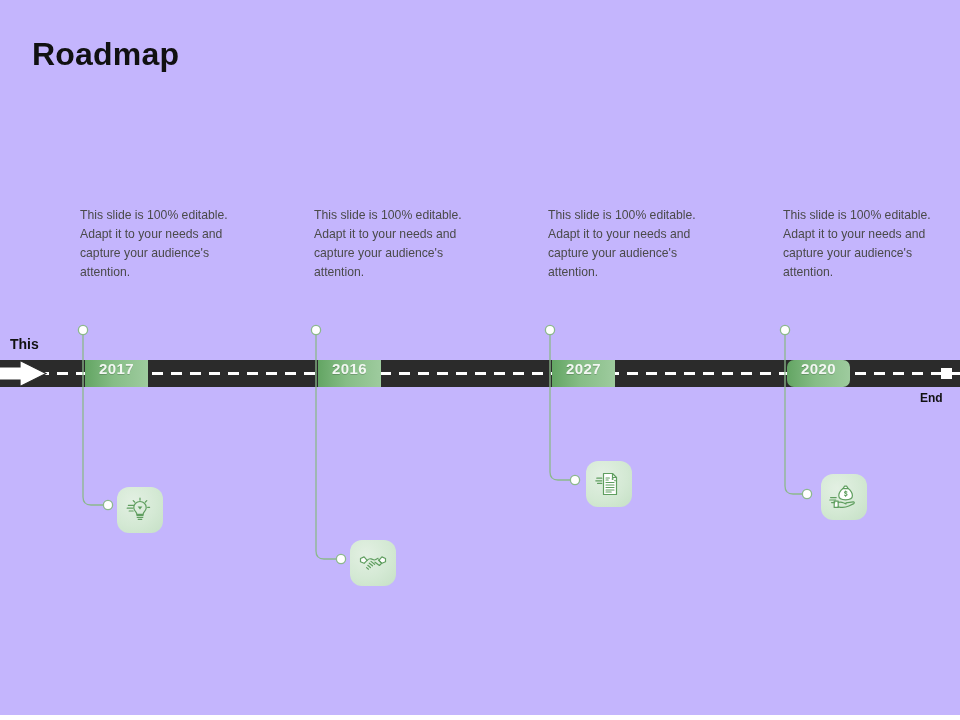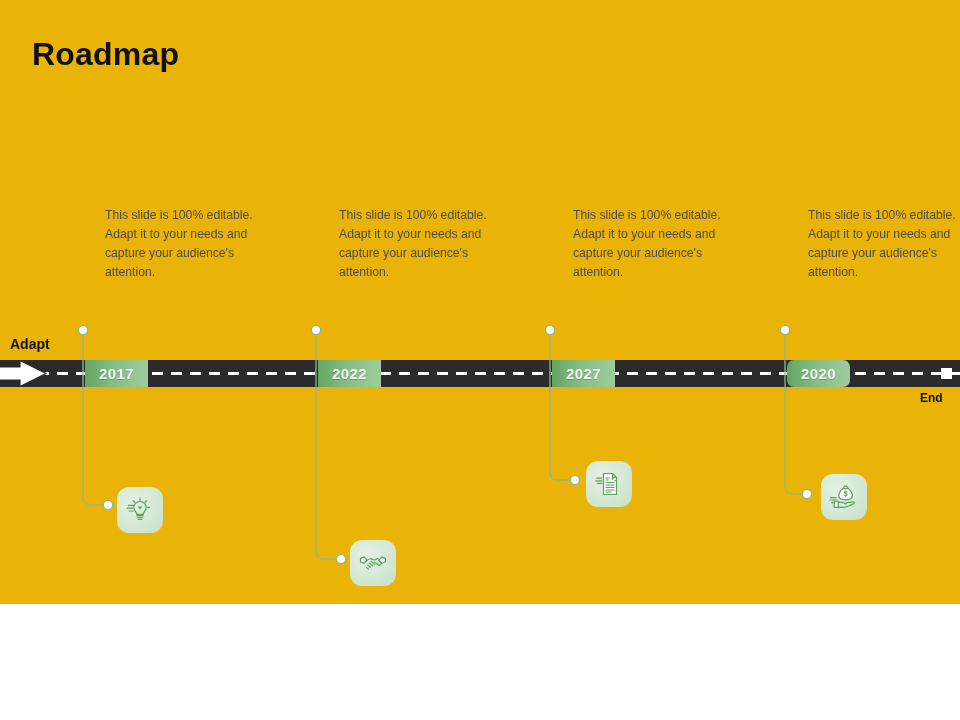--- a/index.html
+++ b/index.html
@@ -16,8 +16,8 @@
   .slide {
     position: relative;
     width: 960px;
-    height: 604px;
-    background: #eab308;
+    height: 715px;
+    background: #c4b5fd;
   }
 
   

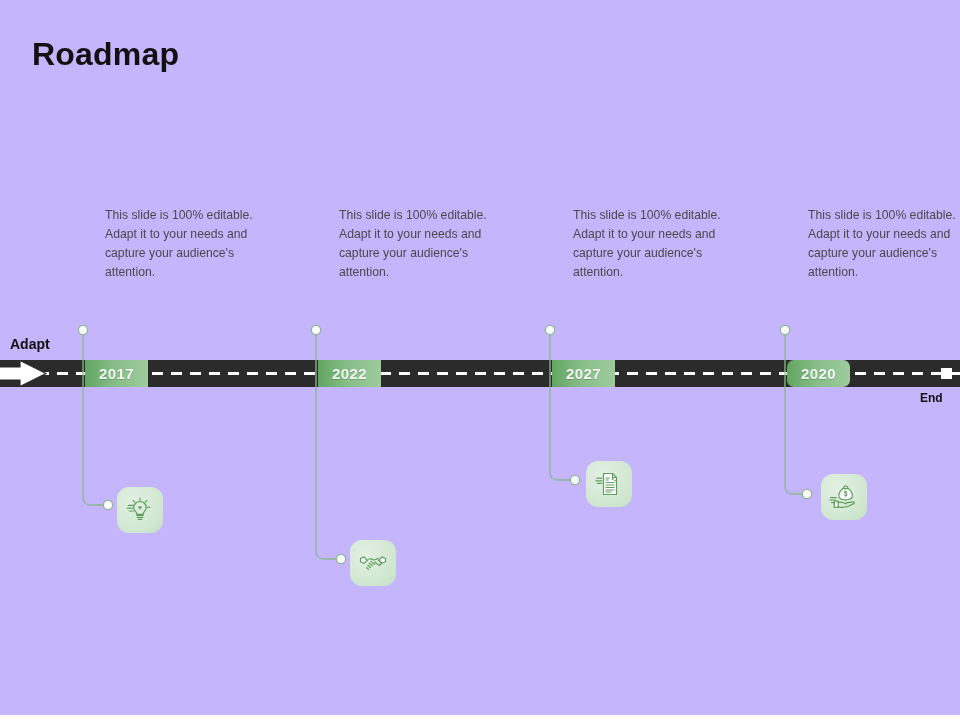--- a/index.html
+++ b/index.html
@@ -40,7 +40,6 @@
     line-height: 19px;
     color: #4a4a4a;
     top: 206px;
-    margin-left: 25px;
   }
   .desc.c0 { left: 80px;  }
   .desc.c1 { left: 314px; }

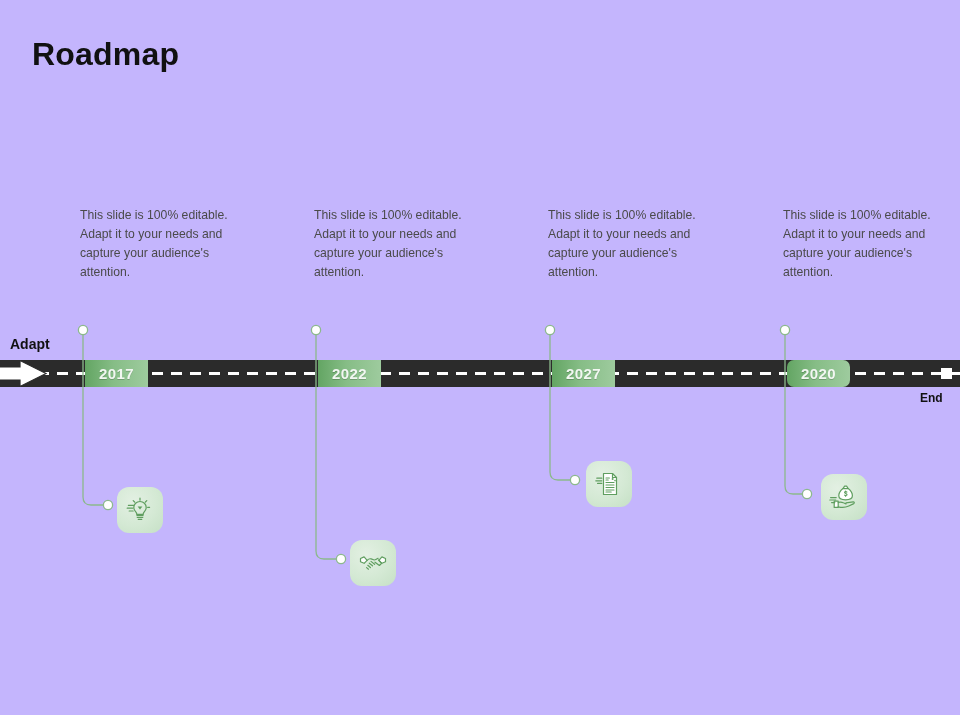--- a/index.html
+++ b/index.html
@@ -176,7 +176,7 @@
 
   <div class="end-square"></div>
 
-  <div class="start-label">Adapt</div>
+  <div class="start-label">This</div>
   <div class="end-label">End</div>
 
   <div class="year-badge b0">

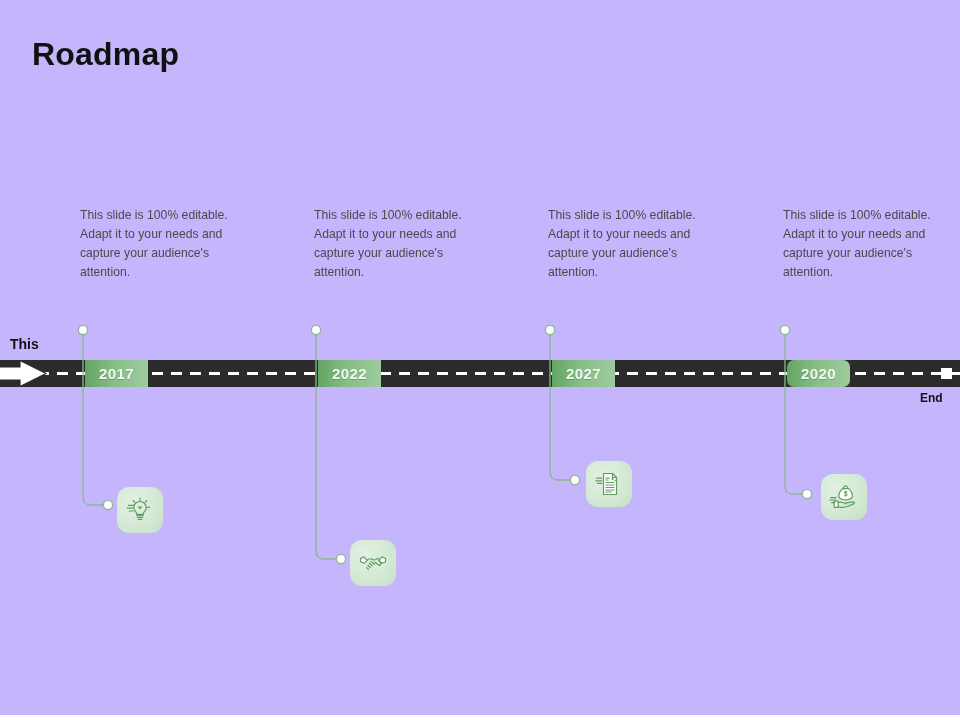--- a/index.html
+++ b/index.html
@@ -111,7 +111,6 @@
     height: 27px;
     background: linear-gradient(to right, #63a563 0%, #86bd86 45%, #9ecb9e 100%);
     display: flex;
-    align-items: center;
     justify-content: center;
   }
   .year-badge span {

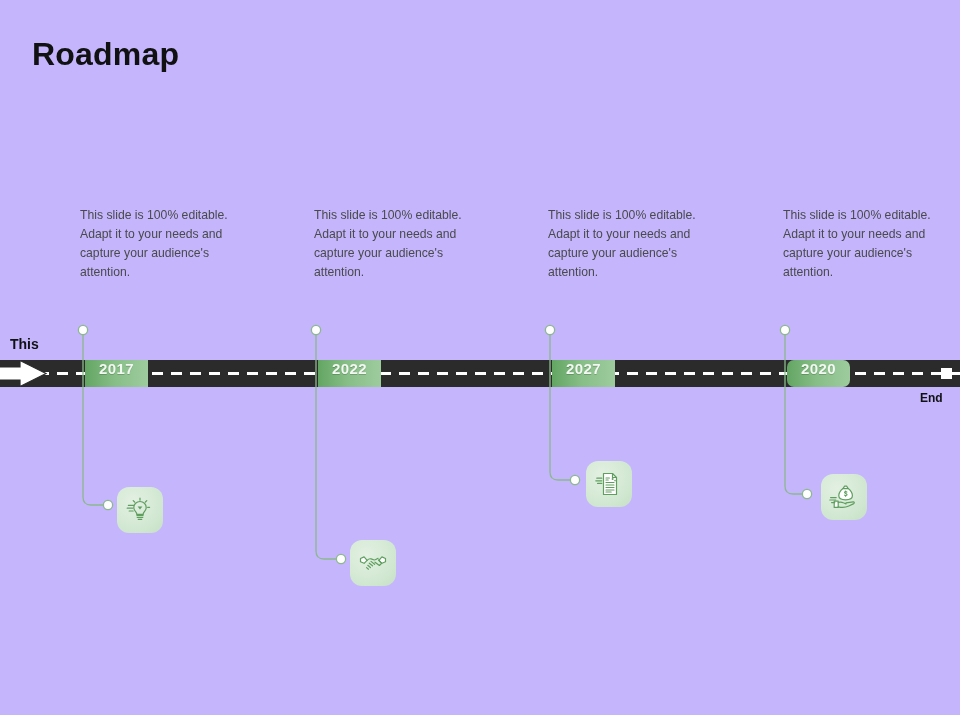--- a/index.html
+++ b/index.html
@@ -182,7 +182,7 @@
     <span>2017</span>
   </div>
   <div class="year-badge b1">
-    <span>2022</span>
+    <span>2016</span>
   </div>
   <div class="year-badge b2">
     <span>2027</span>

